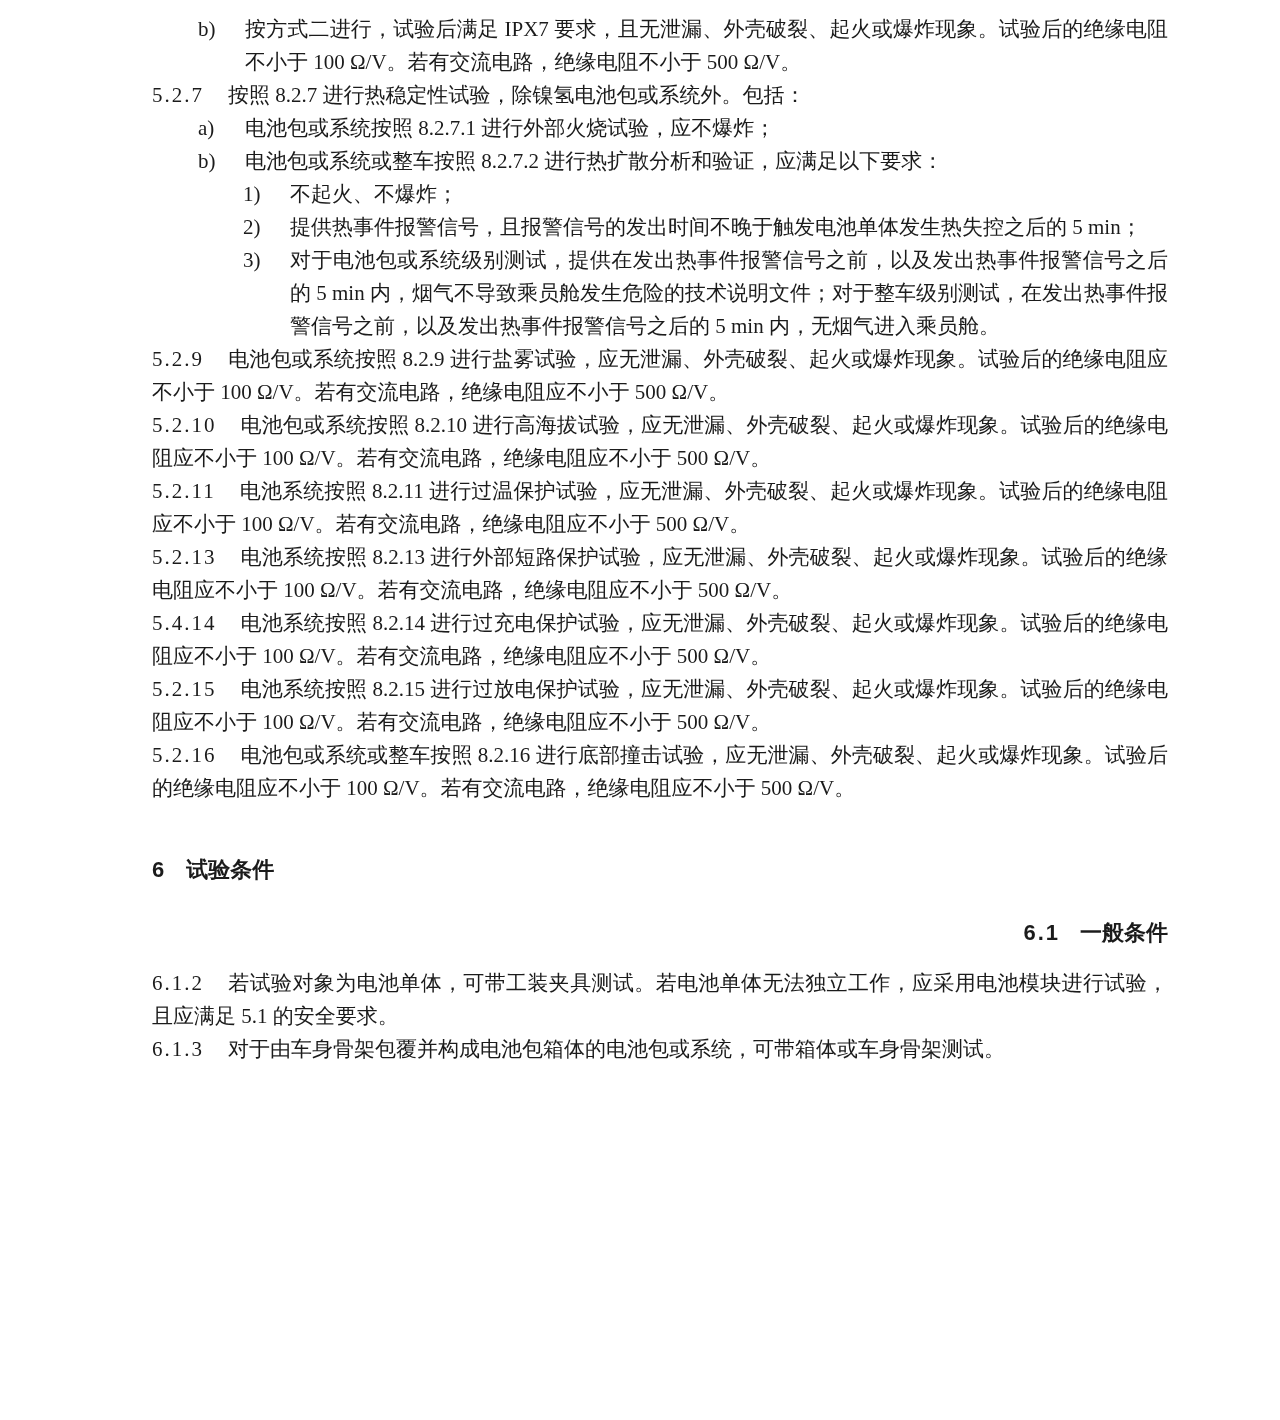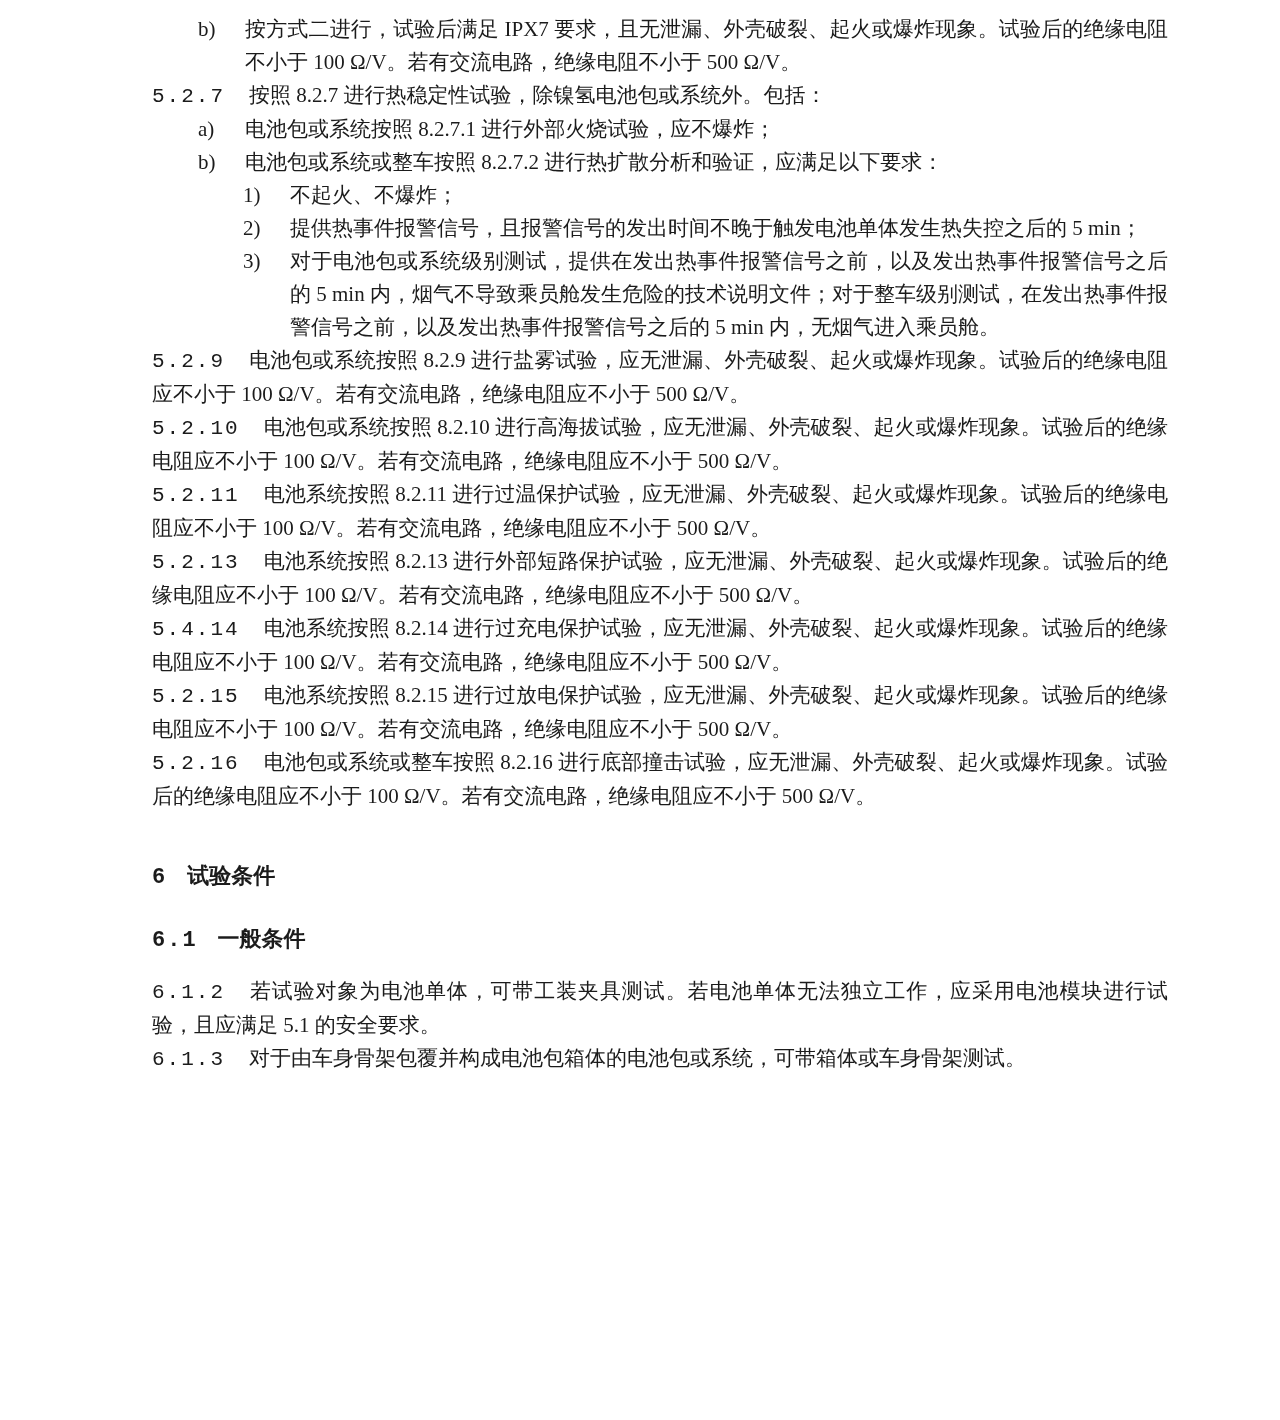--- a/index.html
+++ b/index.html
@@ -26,7 +26,7 @@
     text-align: justify;
   }
   .sec-num {
-    font-family: Liberation Mono, monospace;
+    font-family: Liberation Serif, serif;
     letter-spacing: 2px;
     padding-right: 24px;
     white-space: nowrap;

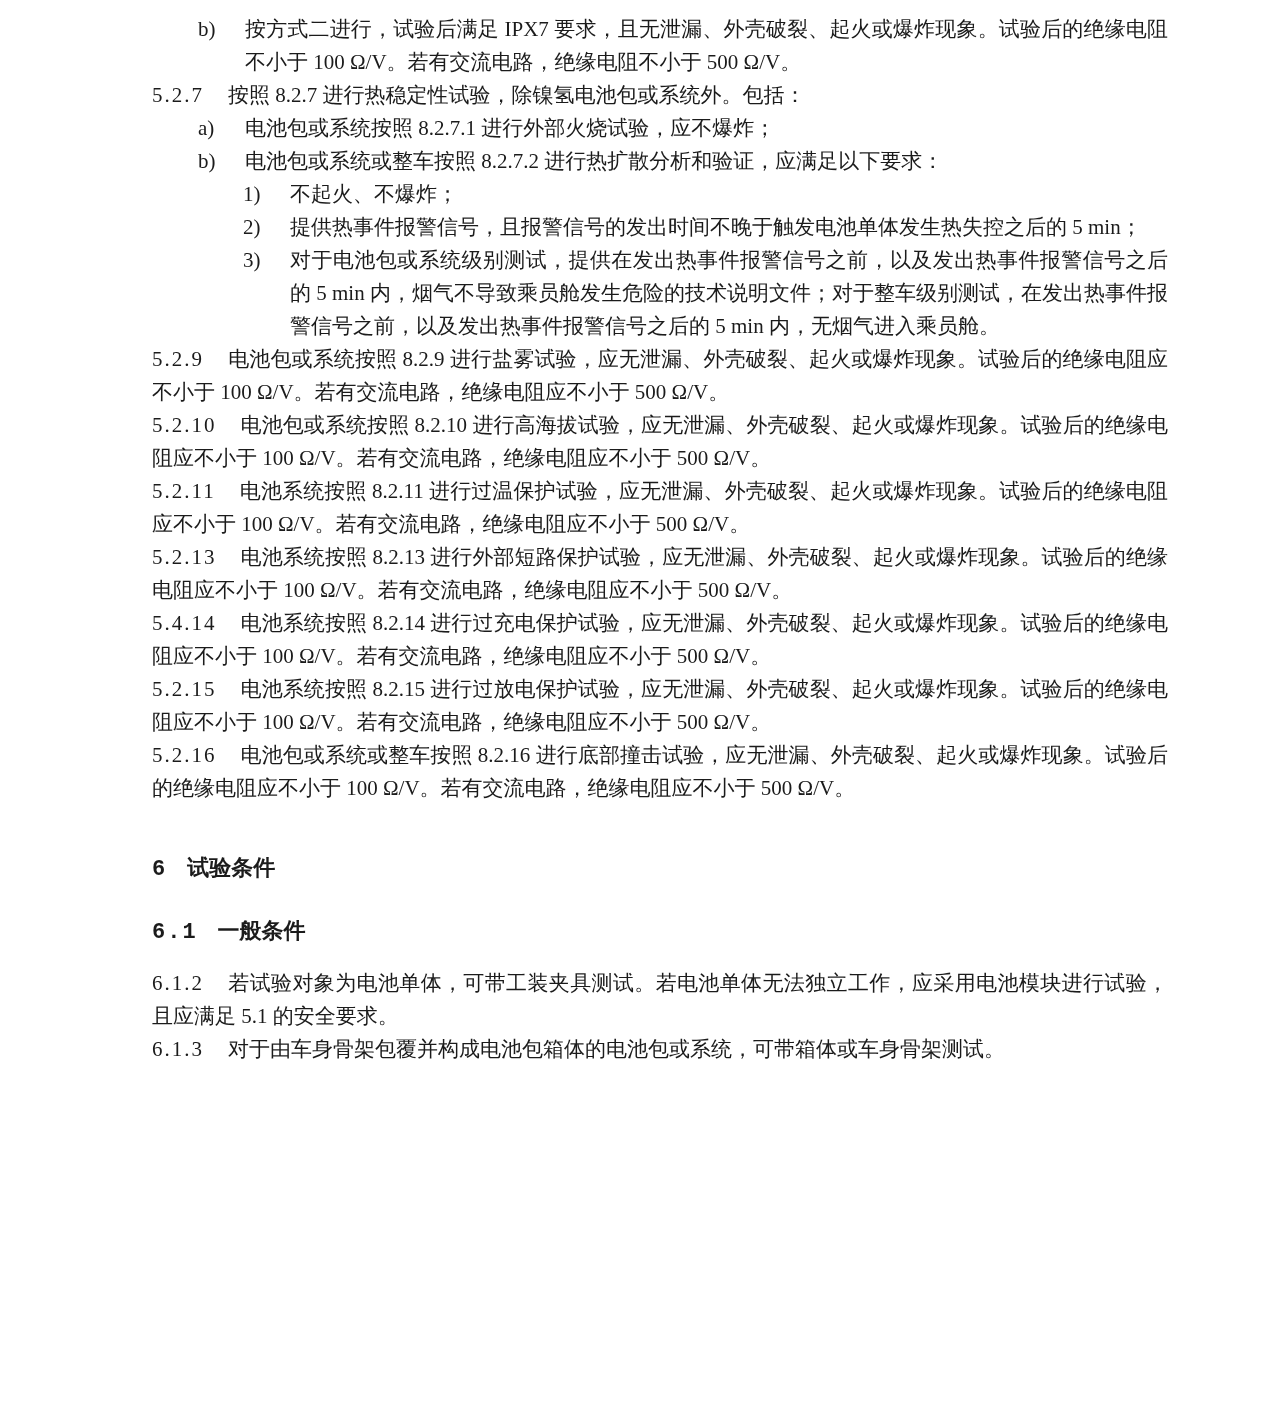--- a/index.html
+++ b/index.html
@@ -43,7 +43,7 @@
 
   
   .heading {
-    font-family: Liberation Mono, monospace;
+    font-family: Liberation Sans, sans-serif;
     font-weight: bold;
     font-size: 22px; line-height: 33px;
     margin: 0;

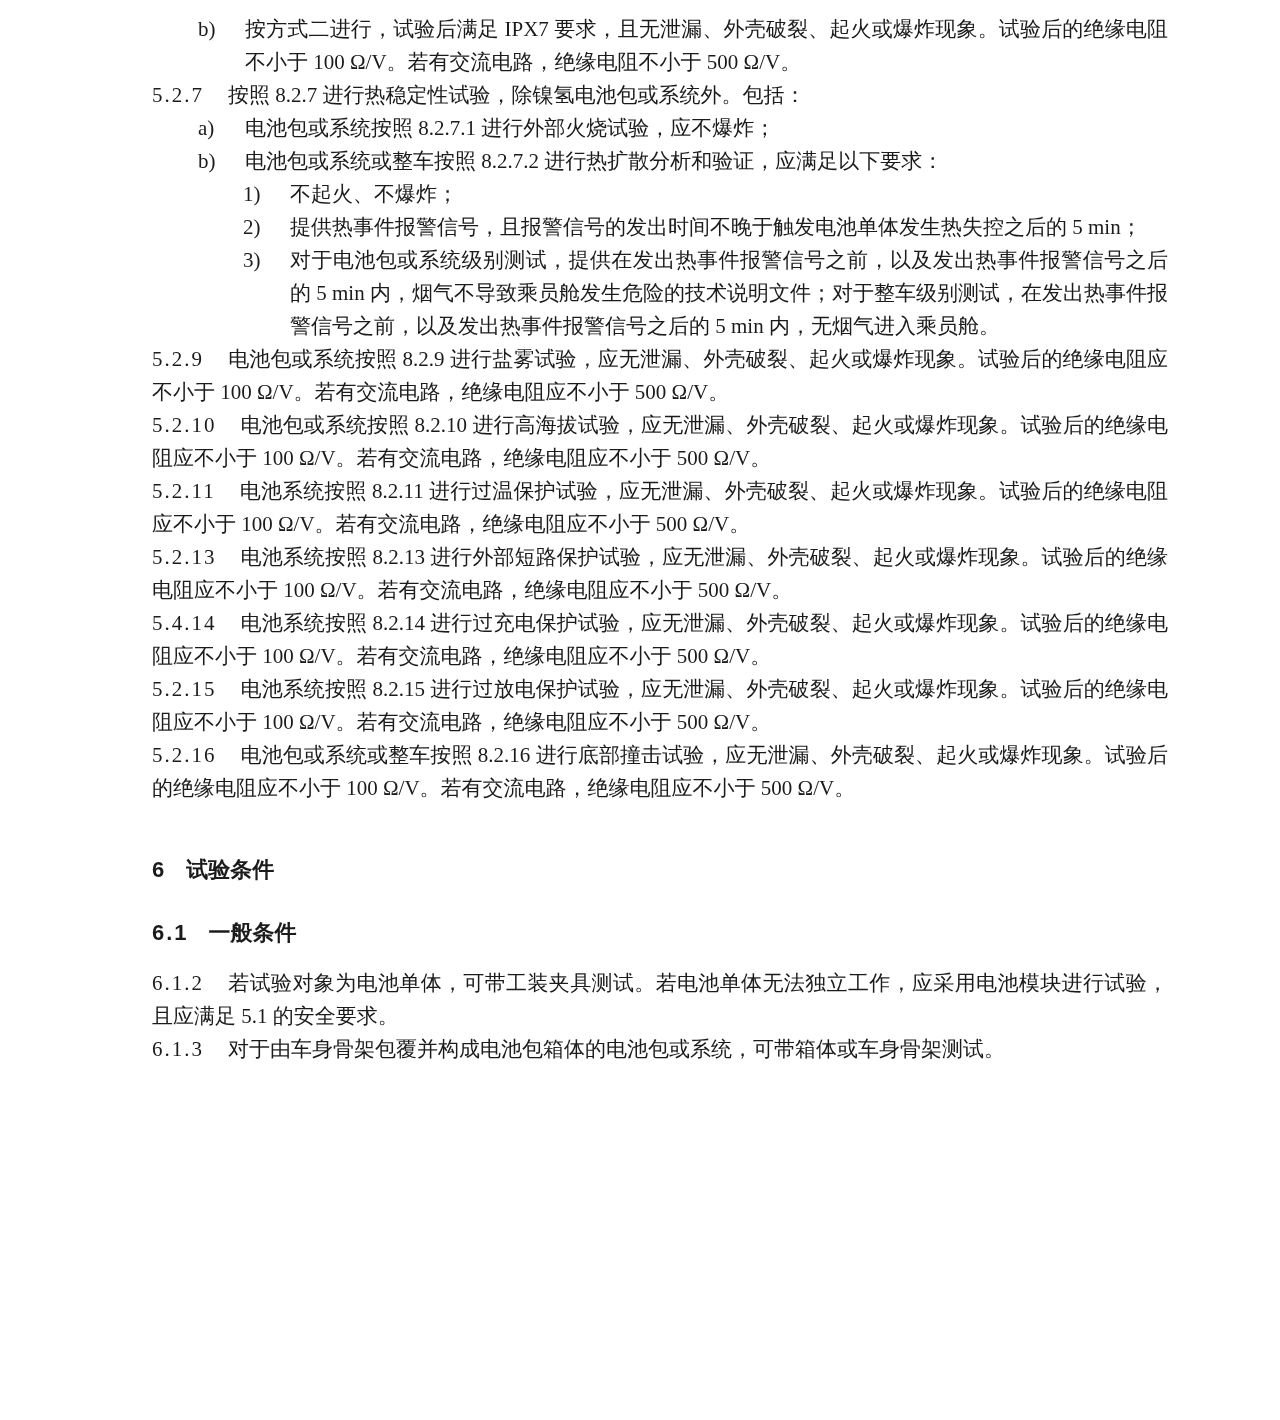--- a/index.html
+++ b/index.html
@@ -49,7 +49,7 @@
     margin: 0;
   }
   .heading.h1 { margin-top: 48px; margin-bottom: 30px; }
-  .heading.h2 { margin-top: 10px; margin-bottom: 18px; }
+  .heading.h2 { margin-top: 10px; margin-bottom: 18px; text-align: right; }
   .heading .h-num { letter-spacing: 2px; padding-right: 20px; }
 </style>
 </head>

